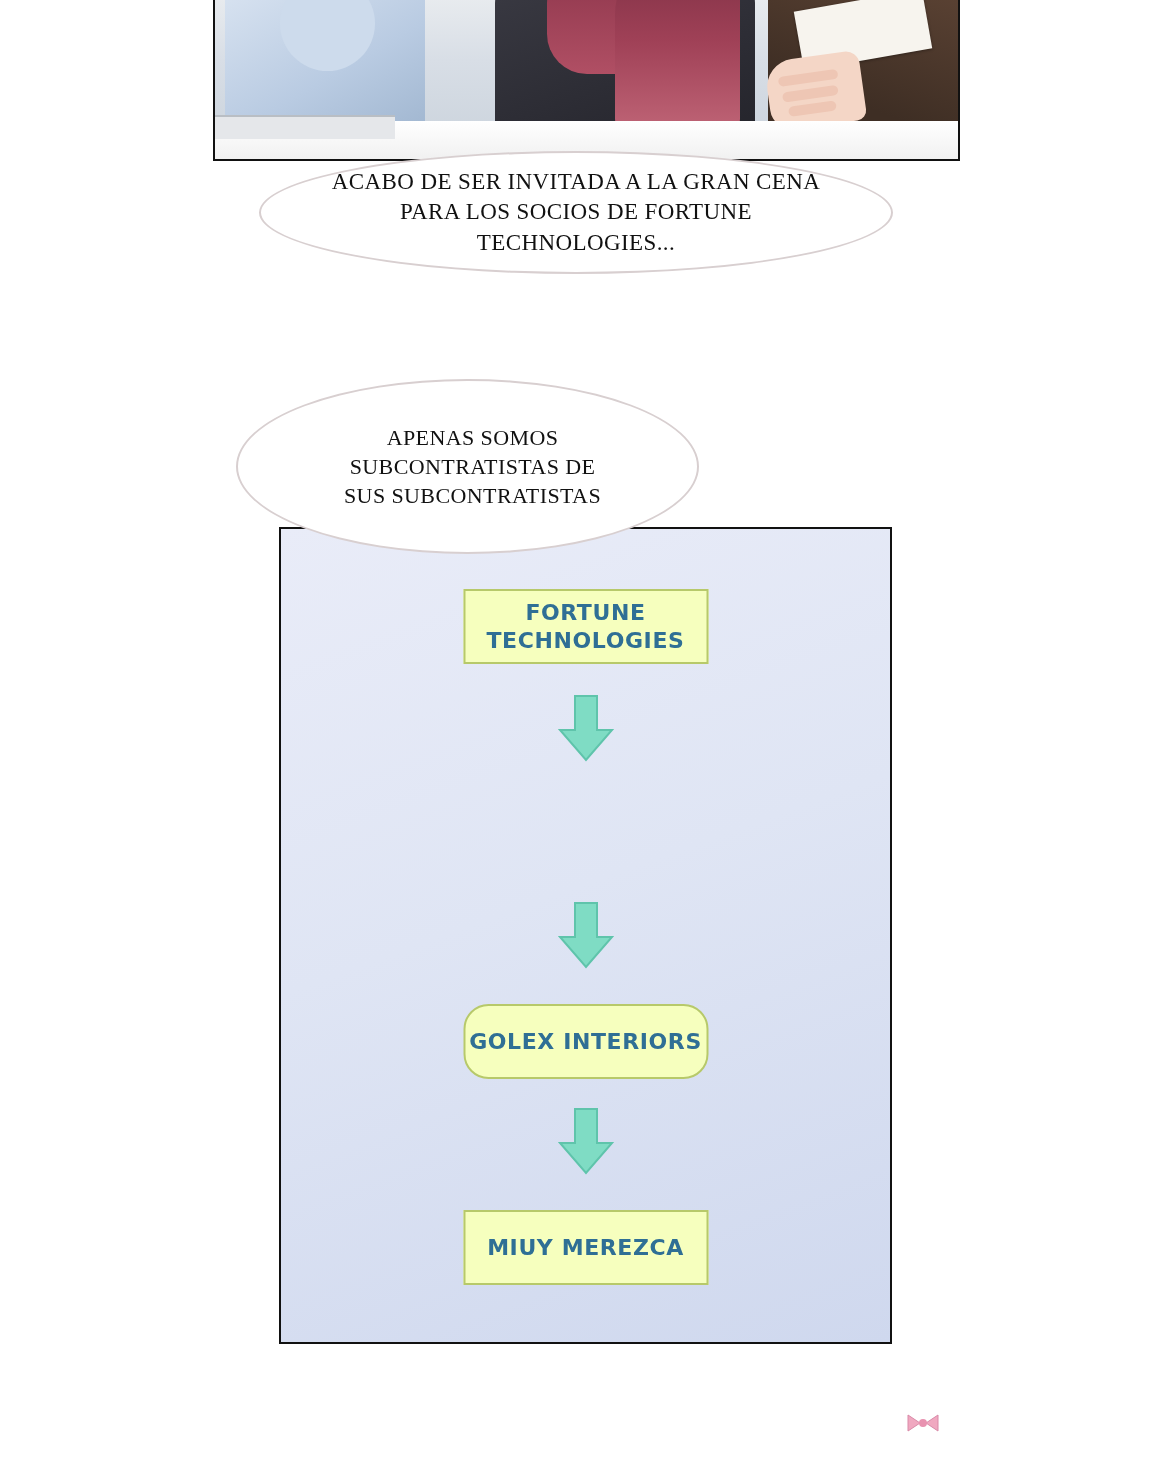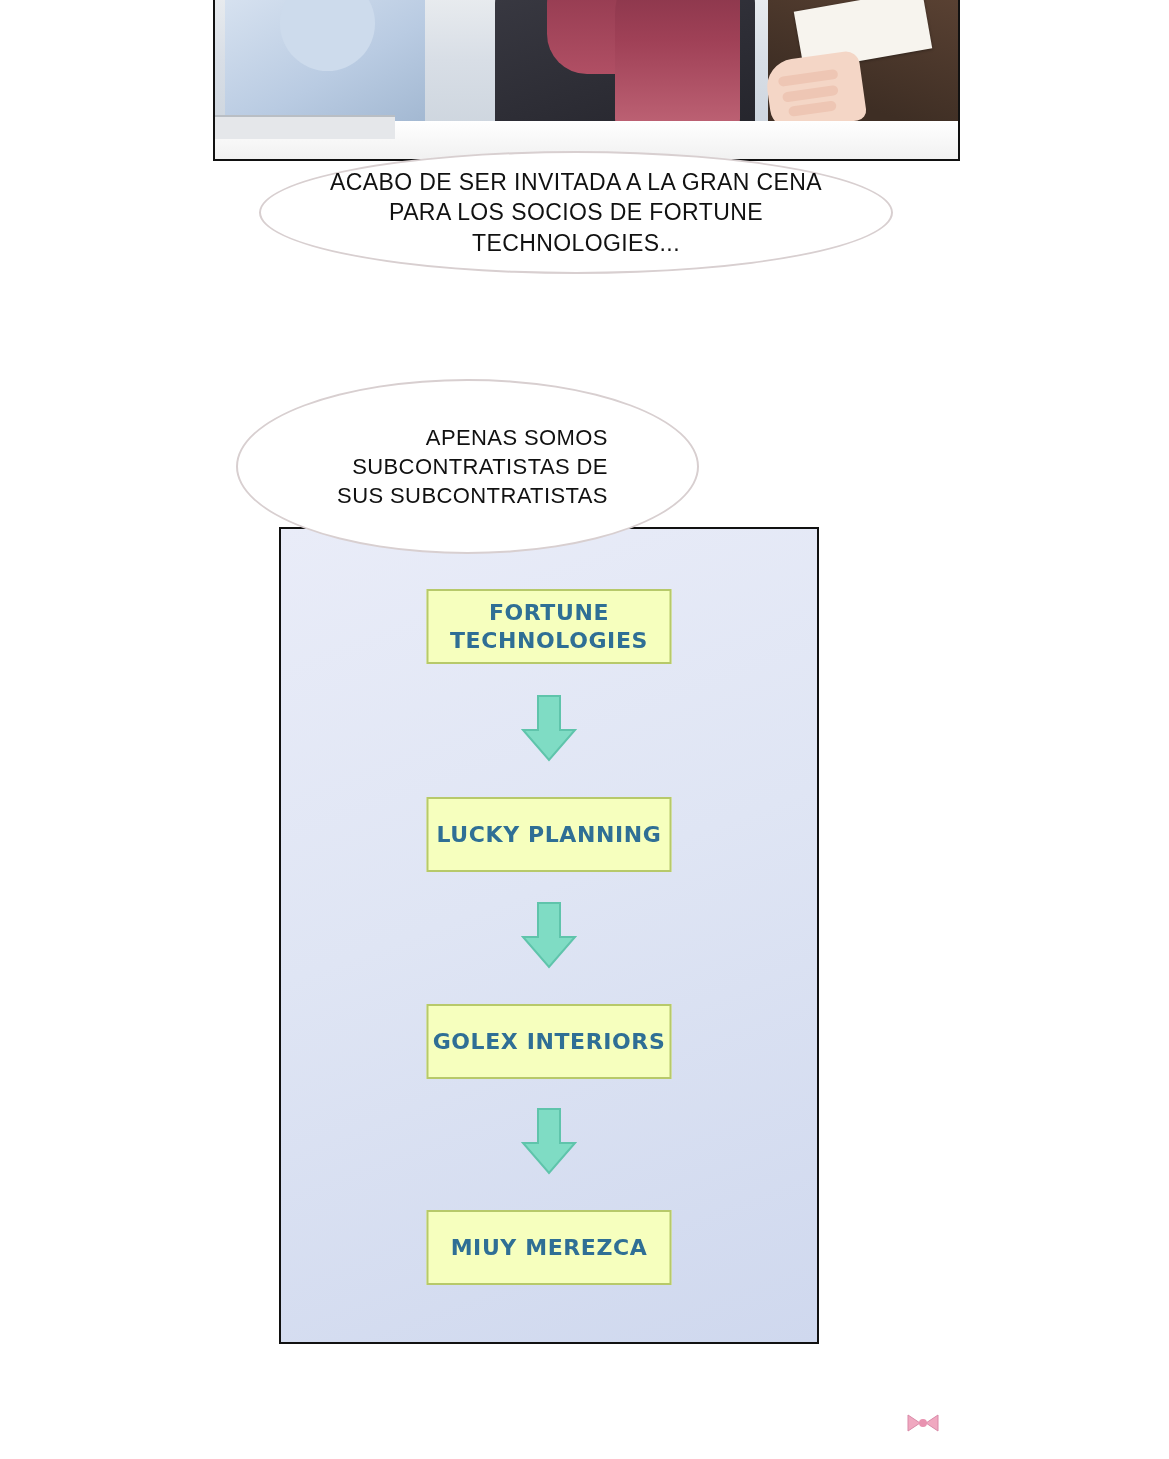--- a/index.html
+++ b/index.html
@@ -156,7 +156,7 @@
     justify-content: center;
     text-align: center;
     color: #111;
-    font-family: Liberation Sans, sans-serif;
+    font-family: Liberation Serif, serif;
     letter-spacing: .4px;
     line-height: 1.32;
     box-sizing: border-box;

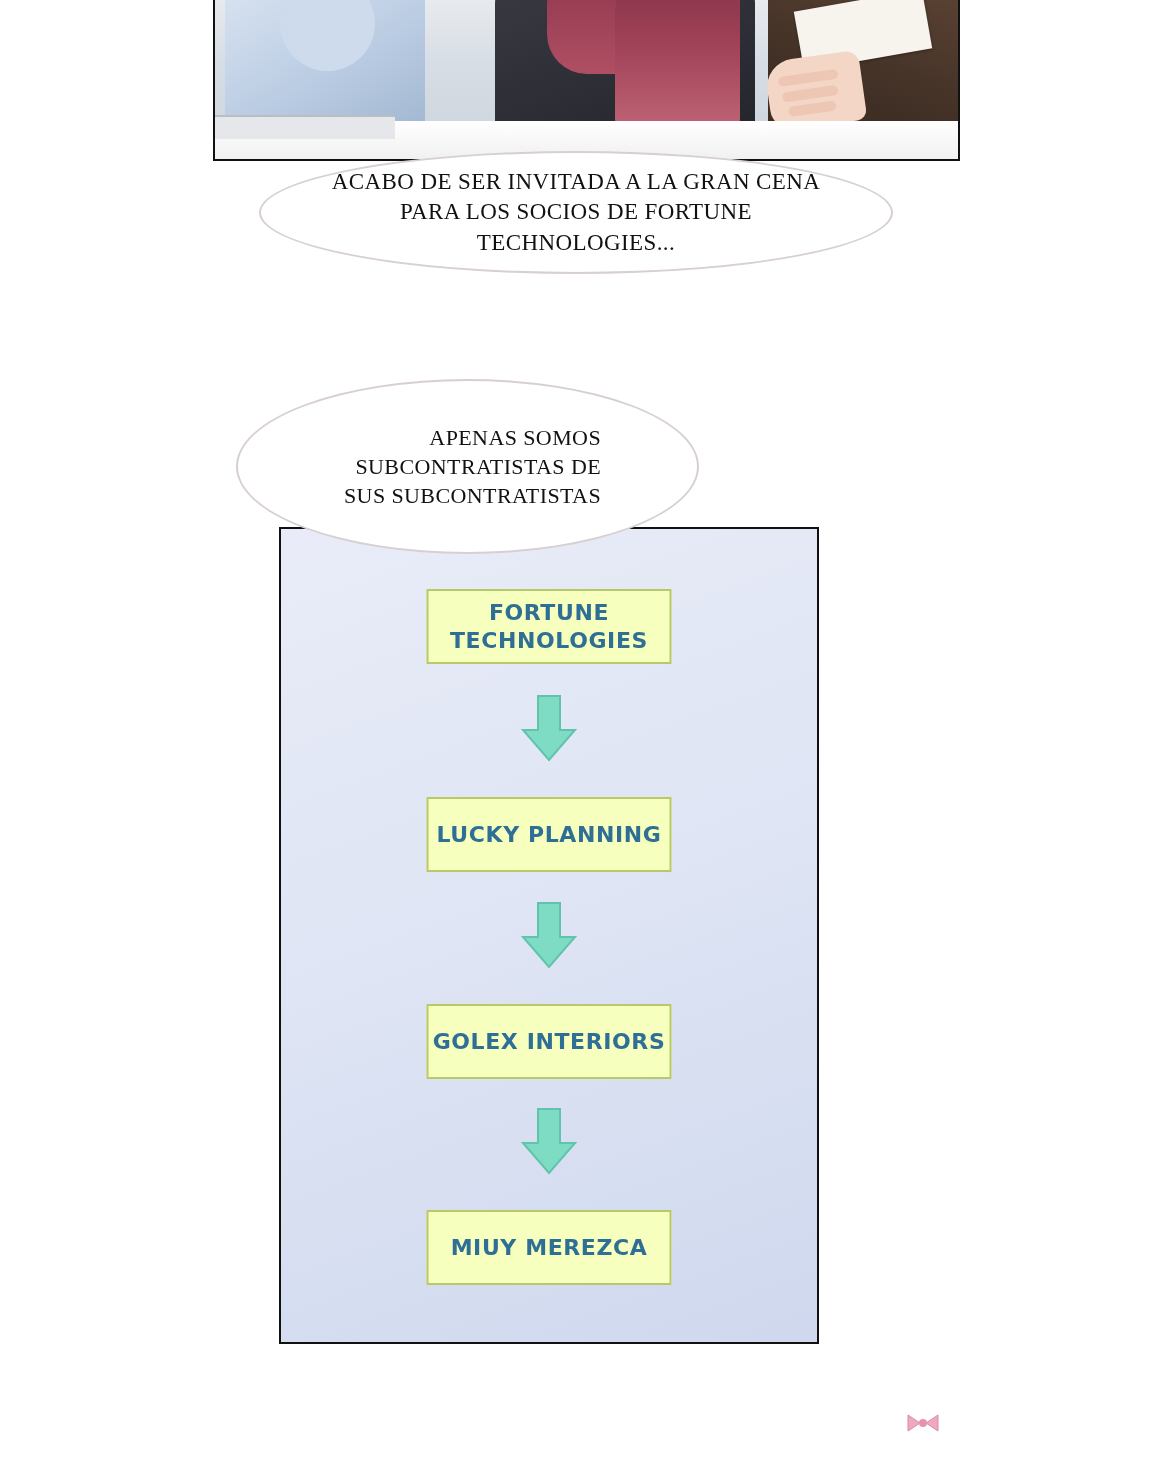--- a/index.html
+++ b/index.html
@@ -190,7 +190,7 @@
     padding: 0 36px;
     white-space: pre-line;
   }
-  #balloon-2 .txt { text-align: right; padding: 0 0 0 10px; }
+  #balloon-2 .txt { text-align: center; padding: 0 0 0 10px; }
 
   
   #diagram {

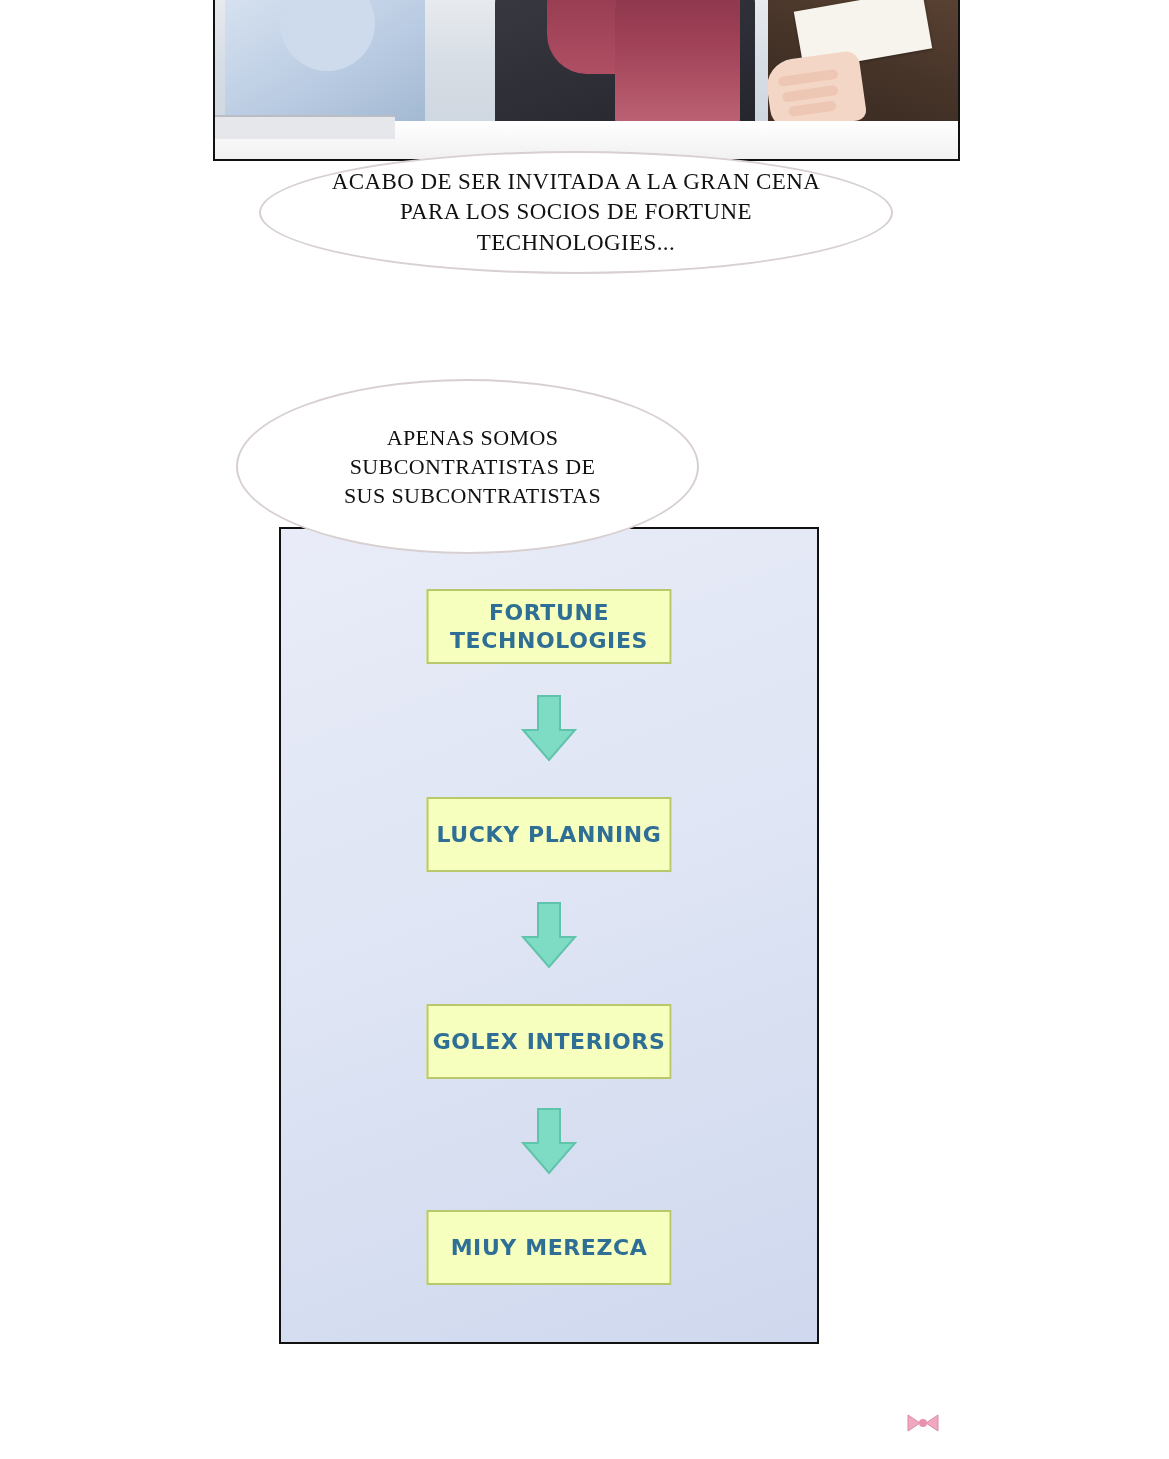--- a/index.html
+++ b/index.html
@@ -197,7 +197,7 @@
     position: absolute;
     left: 279px;
     top: 527px;
-    width: 540px;
+    width: 613px;
     height: 817px;
     border: 2px solid #111;
     background: linear-gradient(160deg, #e9ecf8 0%, #dfe5f4 45%, #cfd8ee 100%);

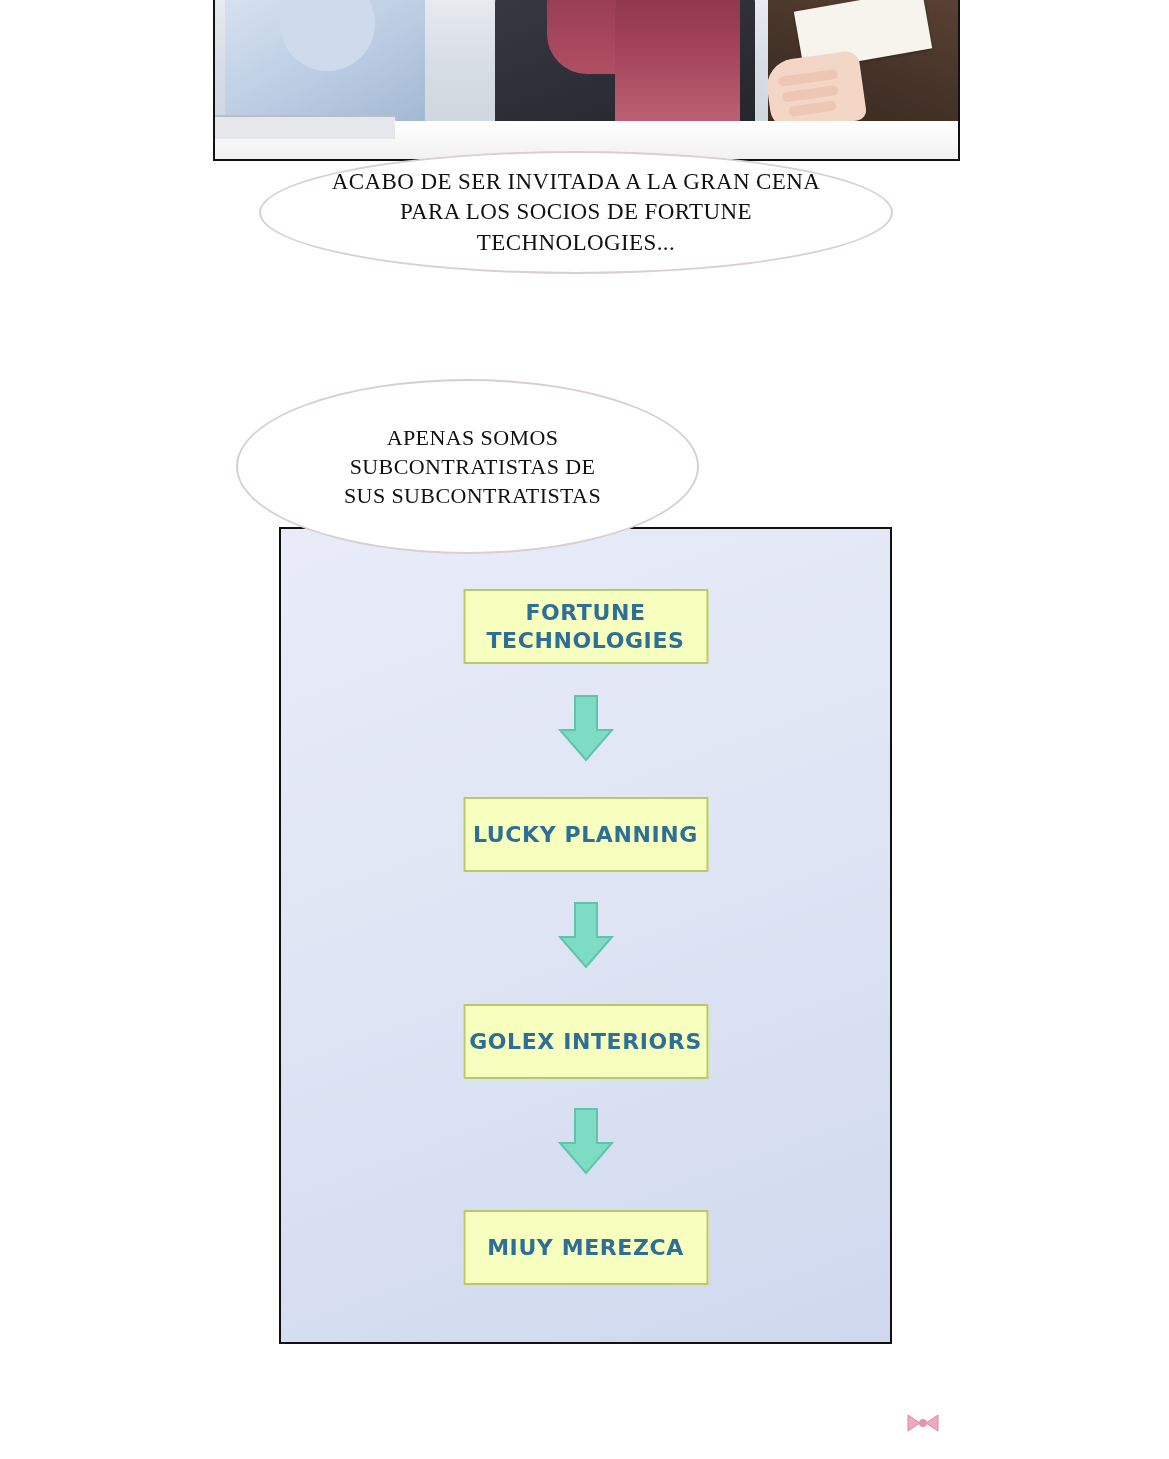--- a/index.html
+++ b/index.html
@@ -297,7 +297,6 @@
       </svg>
     </div>
 
-    <div class="node n1">LUCKY PLANNING</div>
 
     <div class="arrow a1">
       <svg viewBox="0 0 58 68" xmlns="http://www.w3.org/2000/svg">

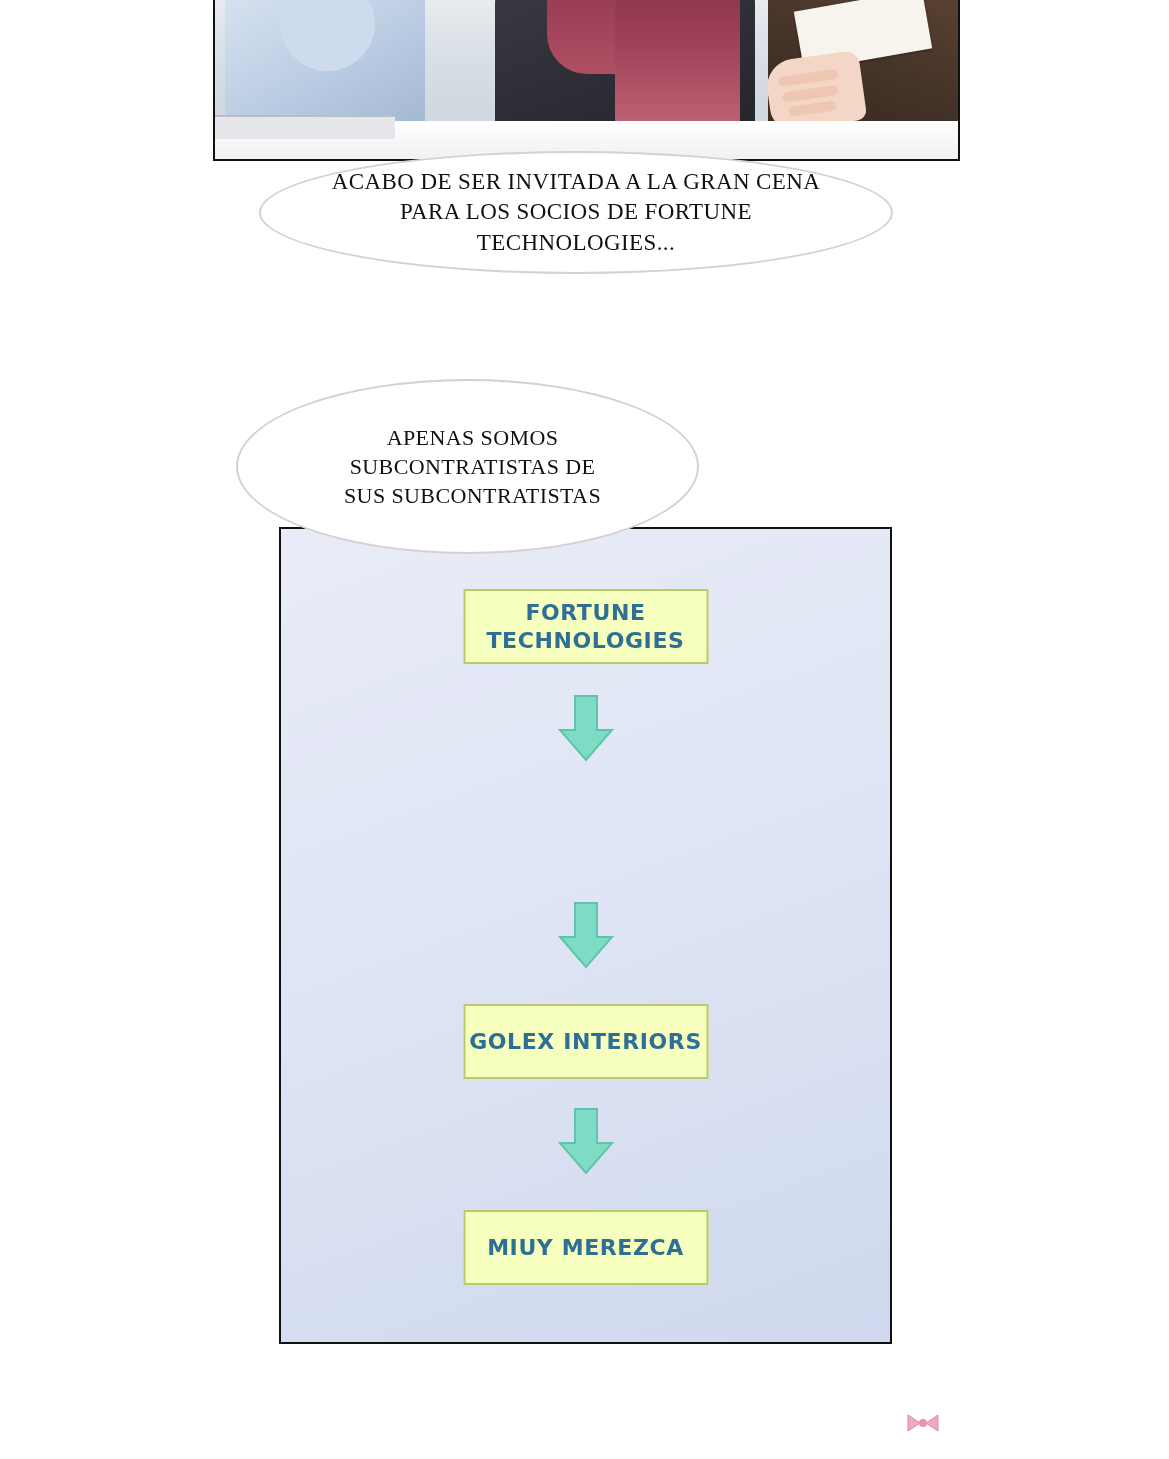--- a/index.html
+++ b/index.html
@@ -226,7 +226,7 @@
   }
   .node.n0 { top: 60px; }
   .node.n1 { top: 268px; }
-  .node.n2 { top: 475px; }
+  .node.n2 { top: 475px; border-radius: 25px; }
   .node.n3 { top: 681px; }
 
   .arrow {

